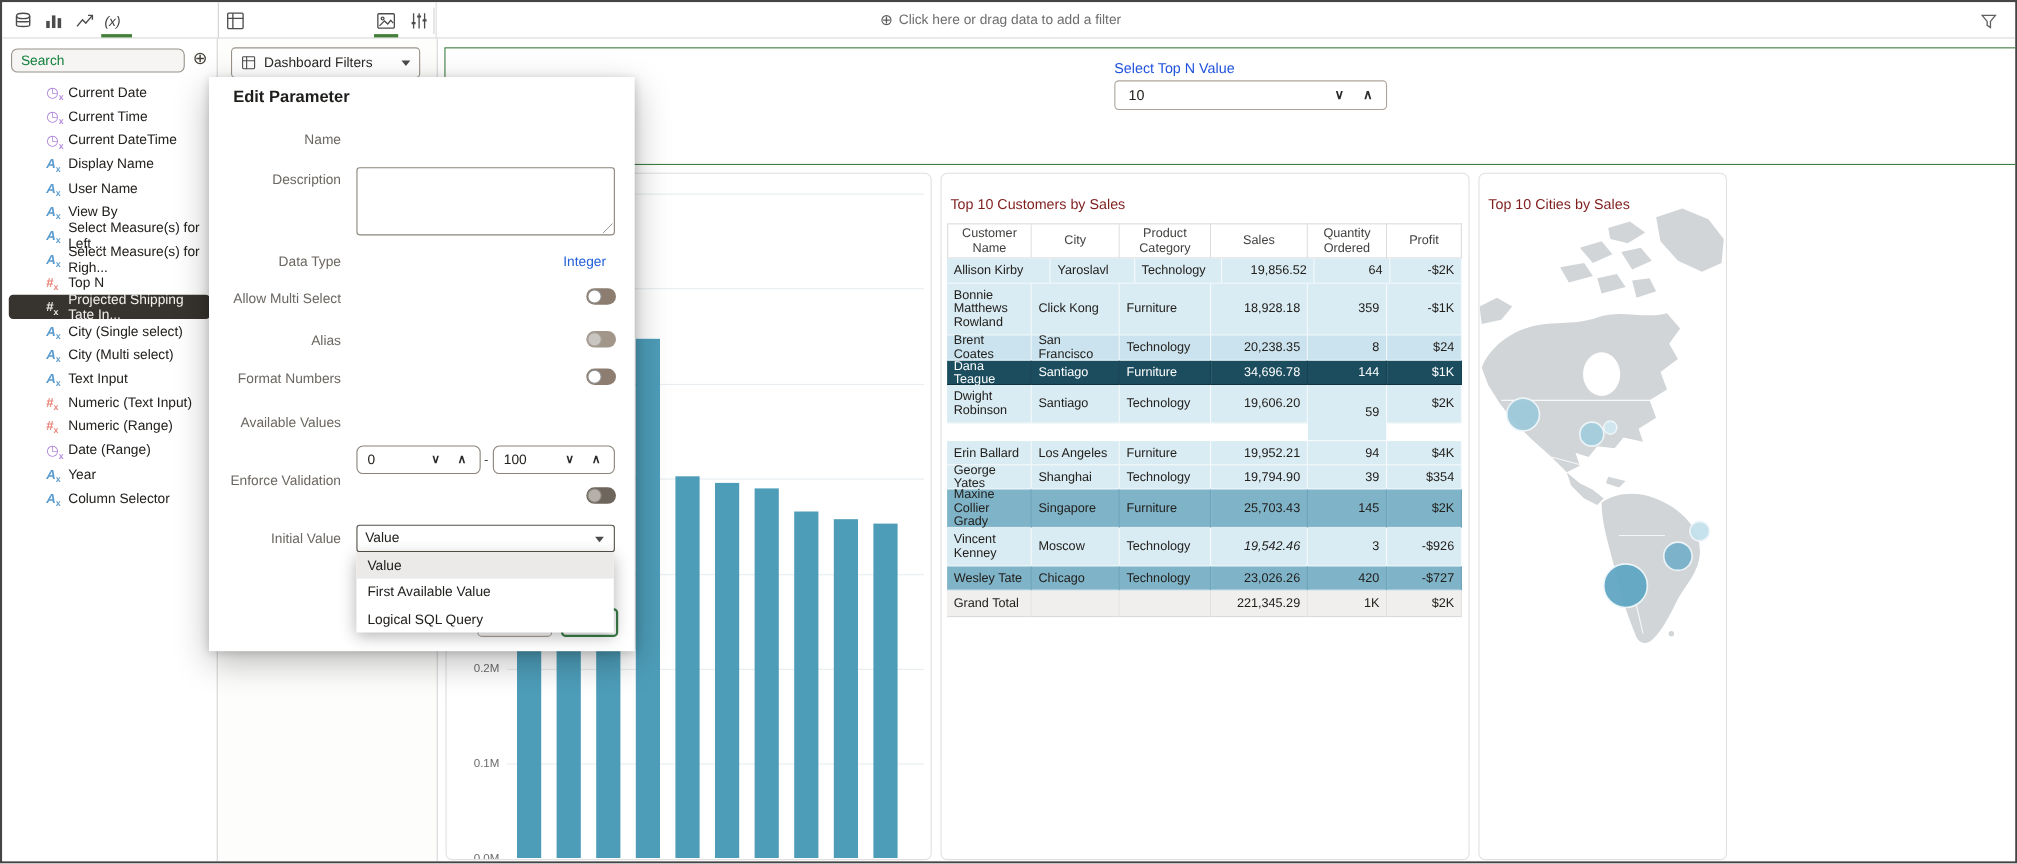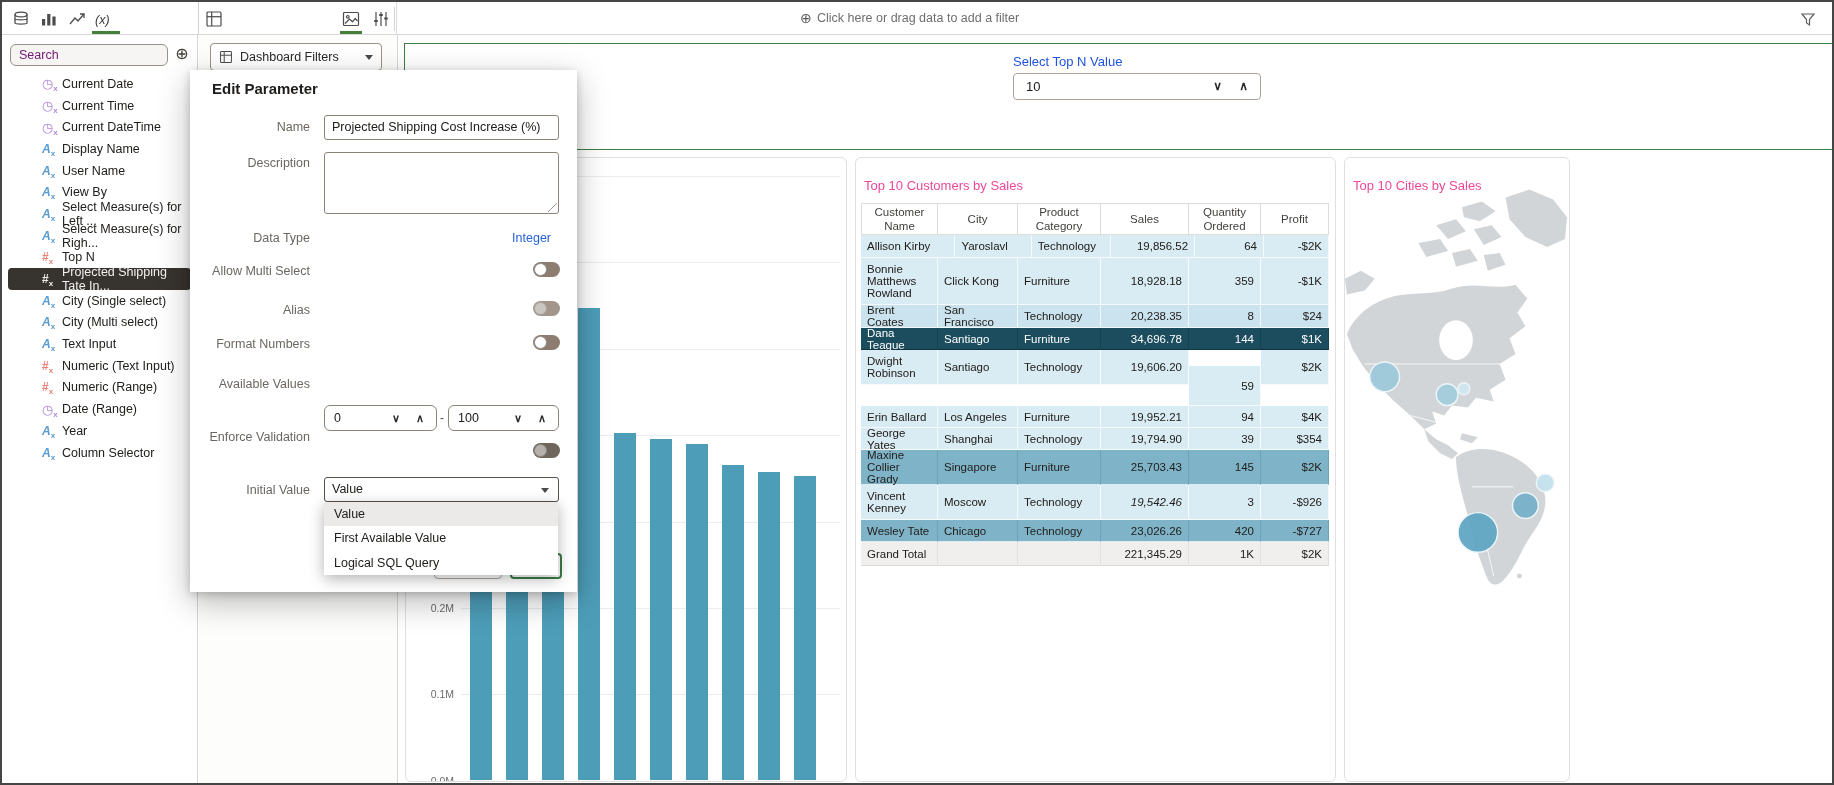--- a/index.html
+++ b/index.html
@@ -17,7 +17,7 @@
   .filter-plus{position:absolute;left:403px;top:8px;font-size:14px;color:#5a5a5a;}
   
   .sidebar{position:absolute;left:0;top:33px;width:196px;bottom:0;background:#fff;border-right:1px solid #d4d4d4;z-index:2;}
-  .searchbox{position:absolute;left:8px;top:9px;width:158px;height:22px;border:1px solid #979289;border-radius:6px;background:#f6f5f3;font-size:12.5px;color:#701a75;padding-left:8px;line-height:20px;}
+  .searchbox{position:absolute;left:8px;top:9px;width:158px;height:22px;border:1px solid #979289;border-radius:6px;background:#f6f5f3;font-size:12.5px;color:#15803d;padding-left:8px;line-height:20px;}
   .plusbtn{position:absolute;left:171px;top:10px;width:18px;height:18px;font-size:16px;color:#44403a;text-align:center;line-height:18px;}
   .side-list{position:absolute;left:0;top:38px;right:0;}
   .side-item{position:relative;height:21.7px;display:flex;align-items:center;padding-left:40px;font-size:12.5px;color:#22201d;}

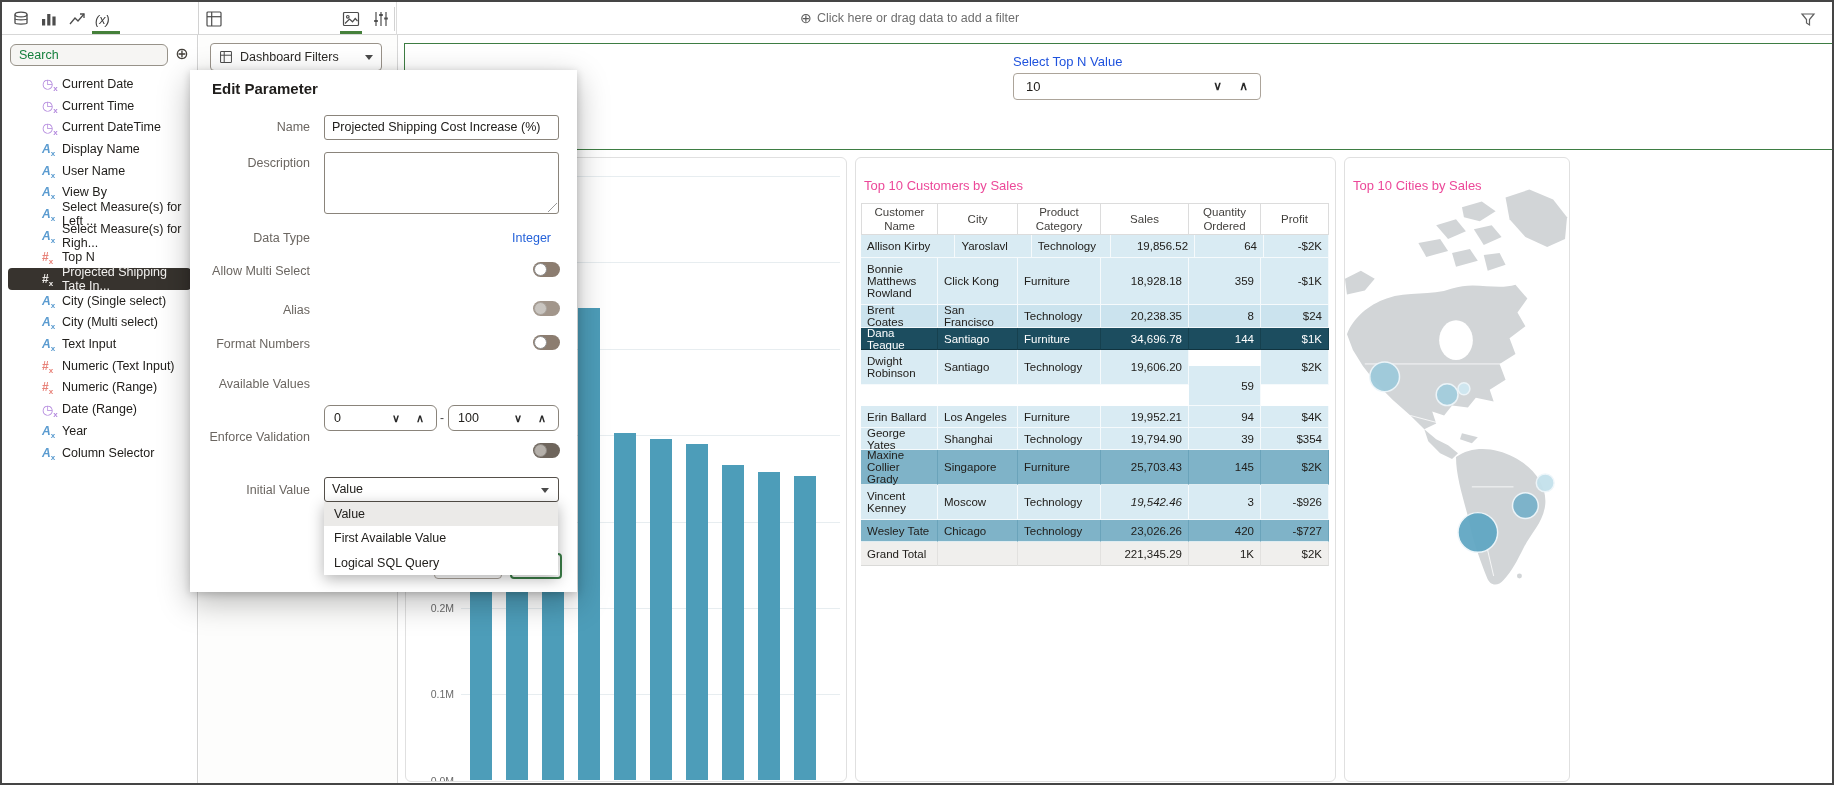--- a/index.html
+++ b/index.html
@@ -423,7 +423,6 @@
     <div class="dlg-title">Edit Parameter</div>
 
     <div class="f-label" style="top:50px">Name</div>
-    <div class="f-input" style="top:45px">Projected Shipping Cost Increase (%)</div>
 
     <div class="f-label" style="top:86px">Description</div>
     <div class="f-textarea" style="top:82px">

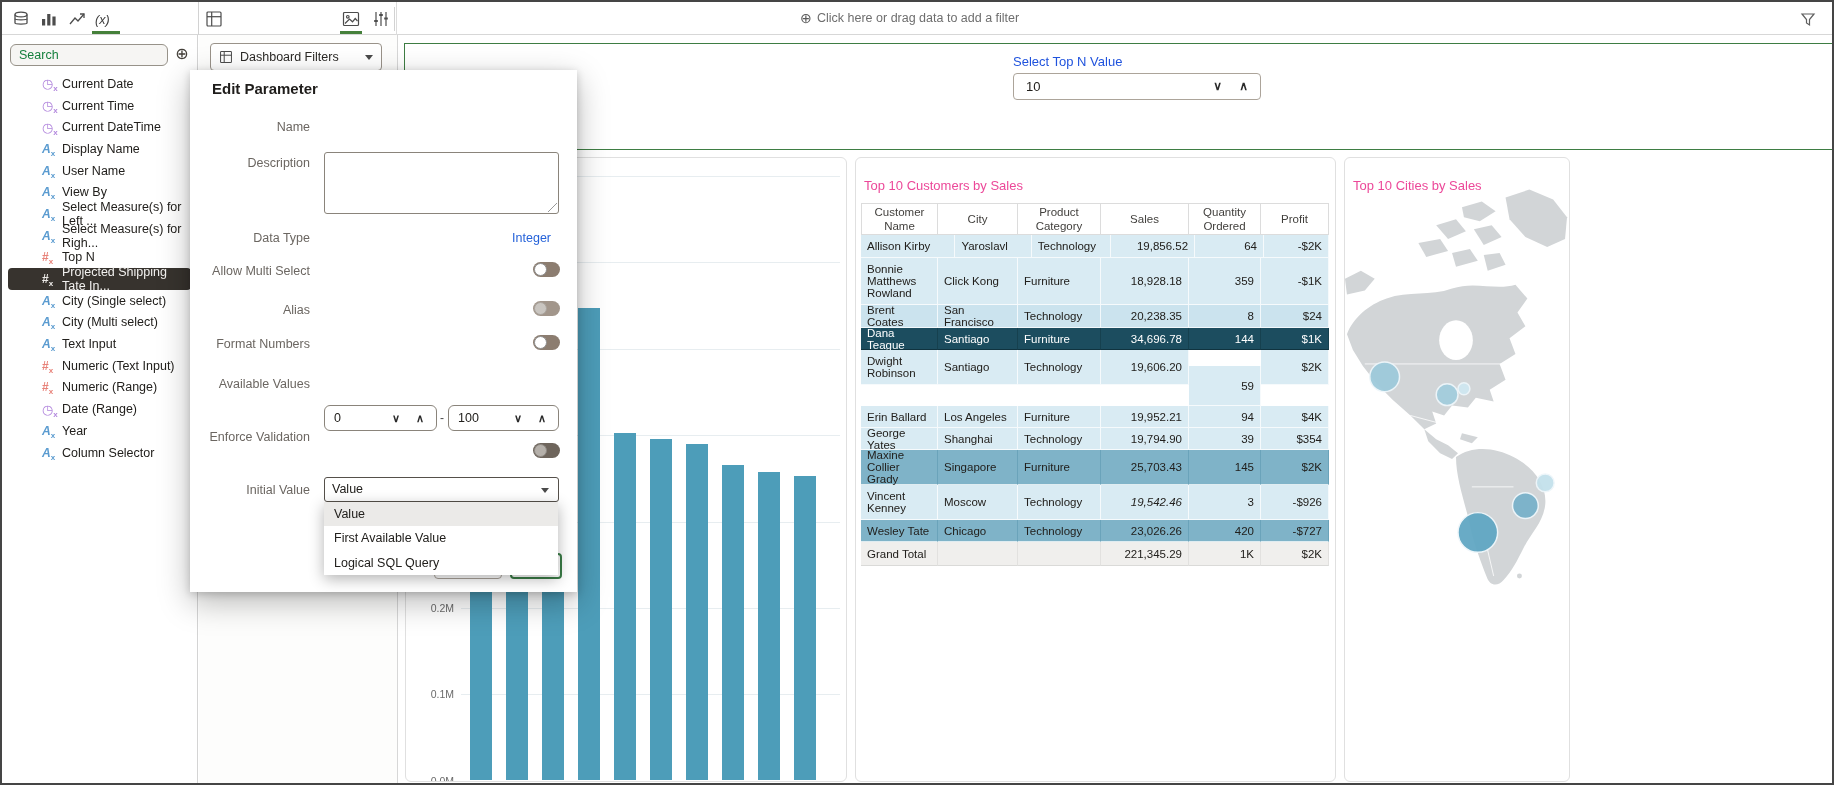--- a/index.html
+++ b/index.html
@@ -40,7 +40,7 @@
   .stepper{position:absolute;left:614px;top:38px;width:248px;height:27px;border:1px solid #aca49a;border-radius:4px;background:#fff;font-size:13px;color:#22201d;line-height:25px;padding-left:12px;}
   .stepper .chev{position:absolute;top:0;font-size:12px;font-weight:bold;color:#2b2b2b;line-height:25px;}
   .card{position:absolute;top:122px;bottom:1px;background:#fff;border:1px solid #e0e0e0;border-radius:6px;overflow:hidden;}
-  .card-title{position:absolute;left:8px;top:20px;font-size:13px;color:#ec4899;}
+  .card-title{position:absolute;left:8px;top:20px;font-size:13px;color:#7f1d1d;}
   
   .gridline{position:absolute;height:1px;background:#e7edf0;}
   .tick-label{position:absolute;width:40px;text-align:right;font-size:10.5px;color:#6b6b6b;}

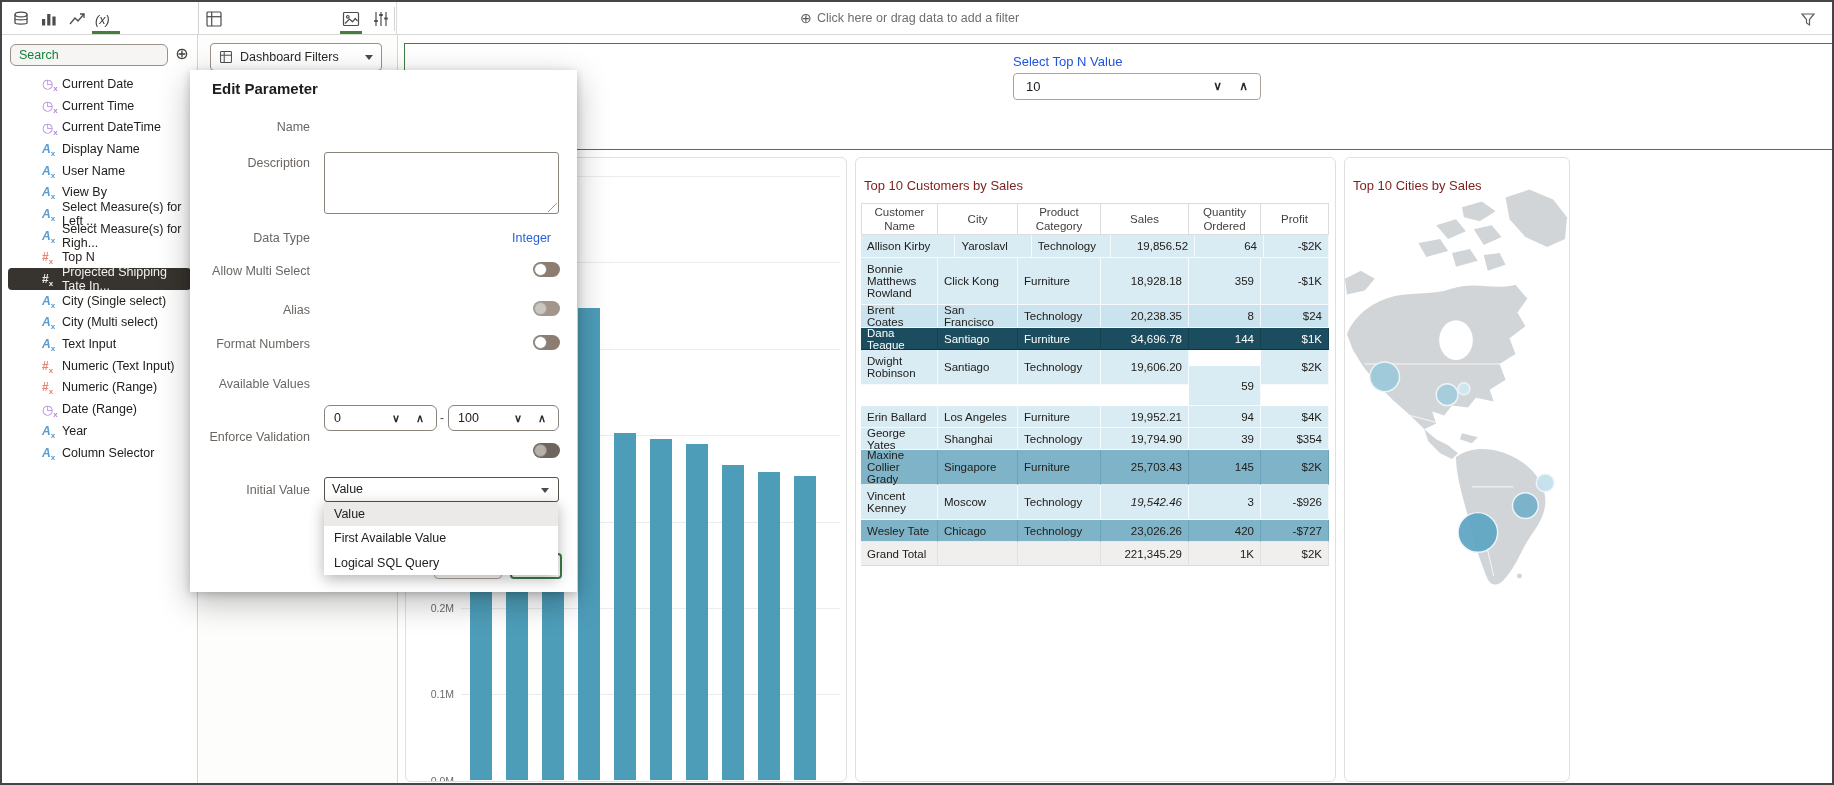--- a/index.html
+++ b/index.html
@@ -328,7 +328,7 @@
             <div class="tcell" style="width: 80px; height: 35px;">Santiago</div>
             <div class="tcell" style="width: 83px; height: 35px;">Technology</div>
             <div class="tcell num" style="width: 88px; height: 35px;">19,606.20</div>
-            <div class="tcell num" style="width: 72px; height: 40px; margin-top: 16px;">59</div>
+            <div class="tcell num" style="width: 72px; height: 51px;">59</div>
             <div class="tcell num" style="width: 68px; height: 35px;">$2K</div>
           </div>
           <div class="trow light">

